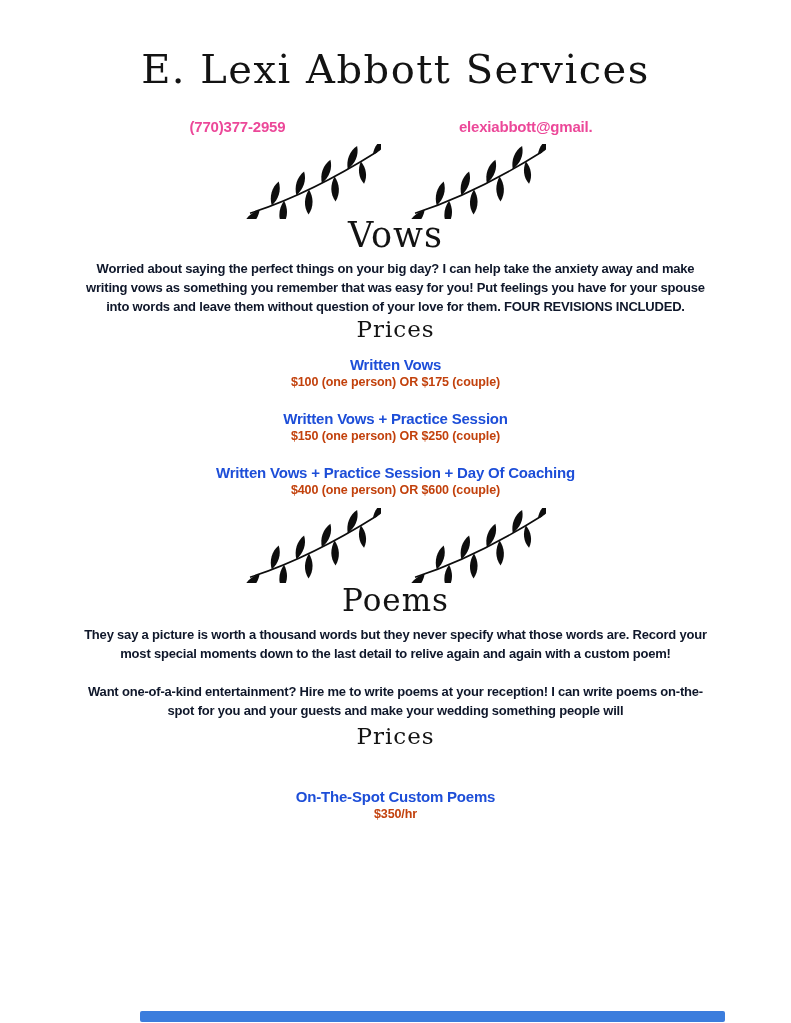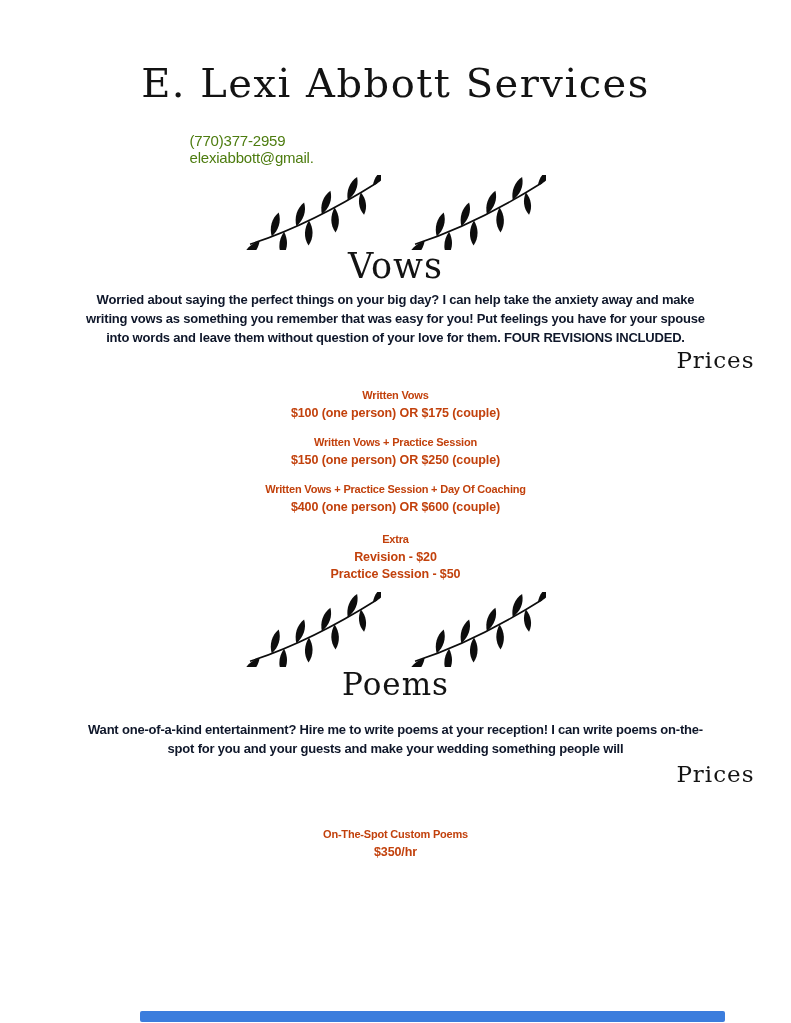--- a/index.html
+++ b/index.html
@@ -13,7 +13,7 @@
     font-family: "Liberation Sans", sans-serif;
     overflow: hidden;
     box-sizing: border-box;
-    padding-top: 58px;
+    padding-top: 44px;
   }
   .script-font {
     font-family: "DejaVu Serif", serif;

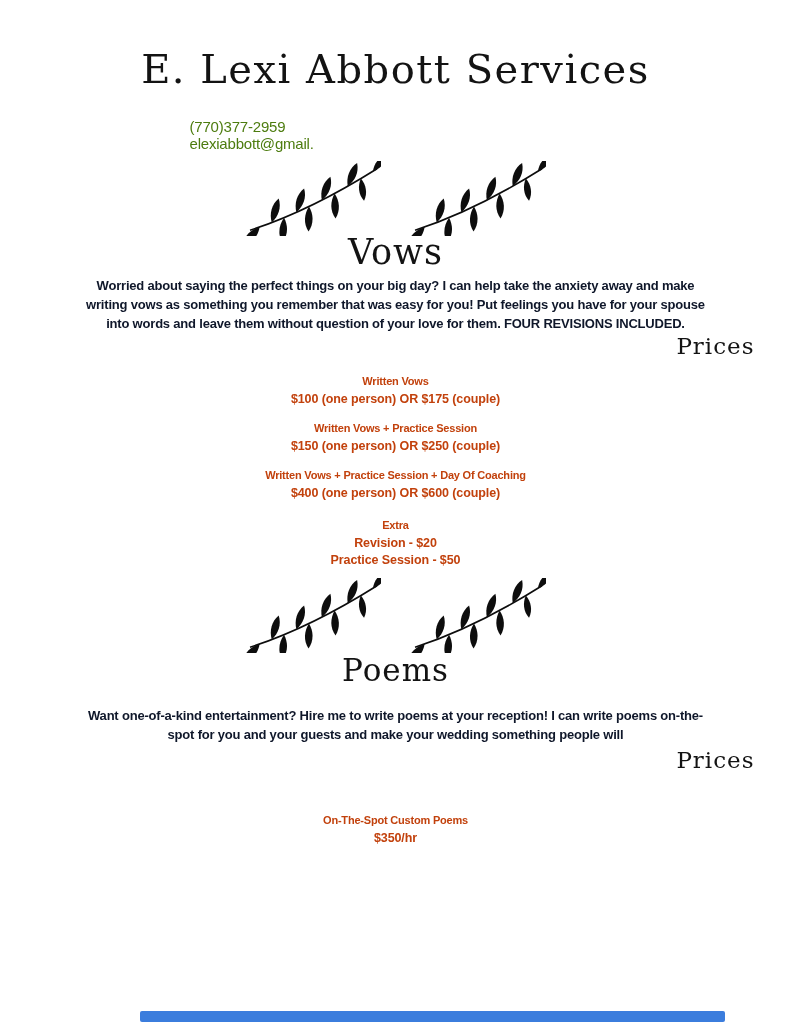--- a/index.html
+++ b/index.html
@@ -32,10 +32,9 @@
     justify-content: space-between;
     margin: 24px 162px 0 153px;
     font-size: 15px;
-    font-weight: normal;
+    font-weight: bold;
     letter-spacing: -0.2px;
-    color: #4d7c0f;
-    flex-direction: column;
+    color: #ec4899;
   }
   .divider {
     display: flex;

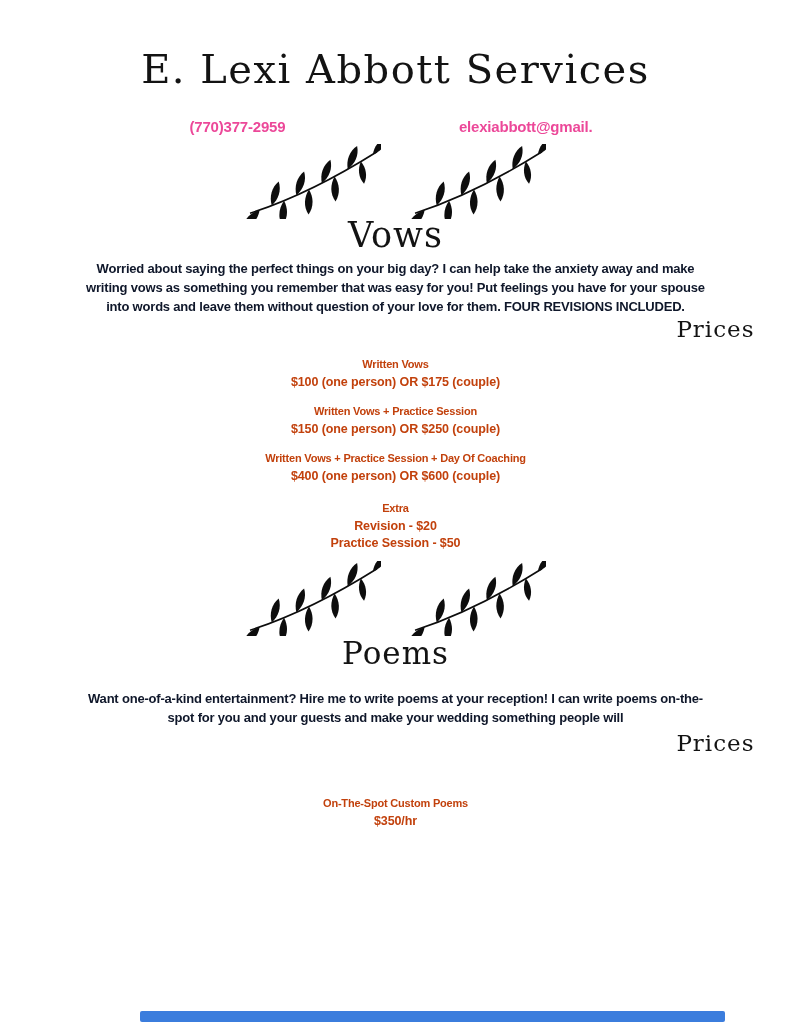--- a/index.html
+++ b/index.html
@@ -66,7 +66,7 @@
   .body-para.second { margin-top: 19px; }
   .prices-heading {
     margin: 0;
-    text-align: right;
+    text-align: center;
     font-size: 23px;
     line-height: 27px;
     letter-spacing: 1px;

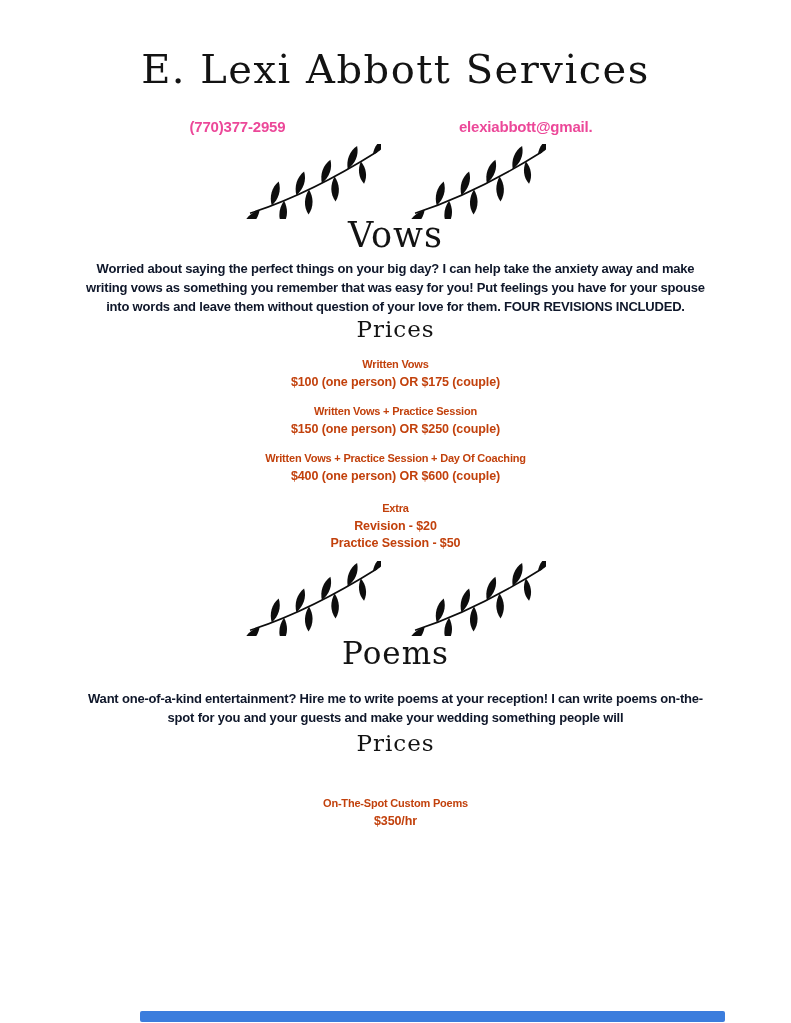--- a/index.html
+++ b/index.html
@@ -79,11 +79,11 @@
   .price-item.extra { margin-top: 16px; }
   .price-item.spaced { margin-top: 38px; }
   .price-name {
-    font-size: 11px;
+    font-size: 15px;
     font-weight: bold;
     line-height: 17px;
     letter-spacing: -0.2px;
-    color: #c2410c;
+    color: #1d4ed8;
   }
   .price-line {
     font-size: 12.5px;

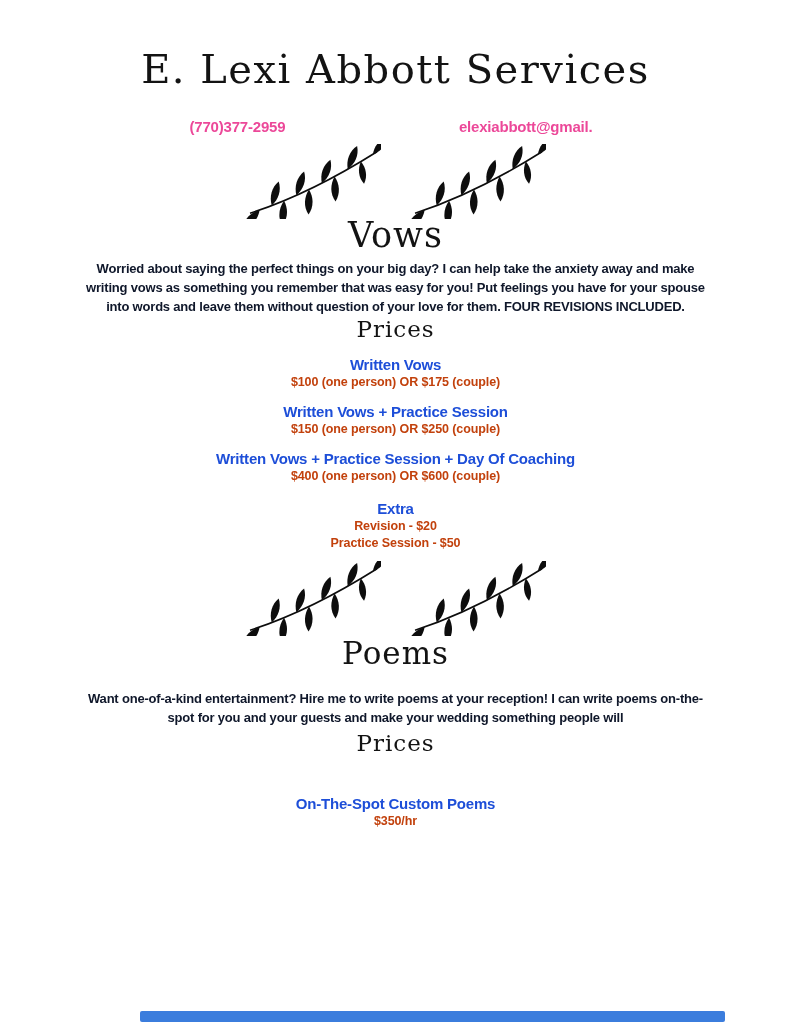--- a/index.html
+++ b/index.html
@@ -74,7 +74,7 @@
   .prices-heading.poems-prices { margin-top: 3px; }
   .price-list { margin-top: 13px; }
   .price-list.poems-list { margin-top: 14px; }
-  .price-item { text-align: center; margin-top: 13px; }
+  .price-item { text-align: center; margin-top: 20px; }
   .price-item:first-child { margin-top: 0; }
   .price-item.extra { margin-top: 16px; }
   .price-item.spaced { margin-top: 38px; }

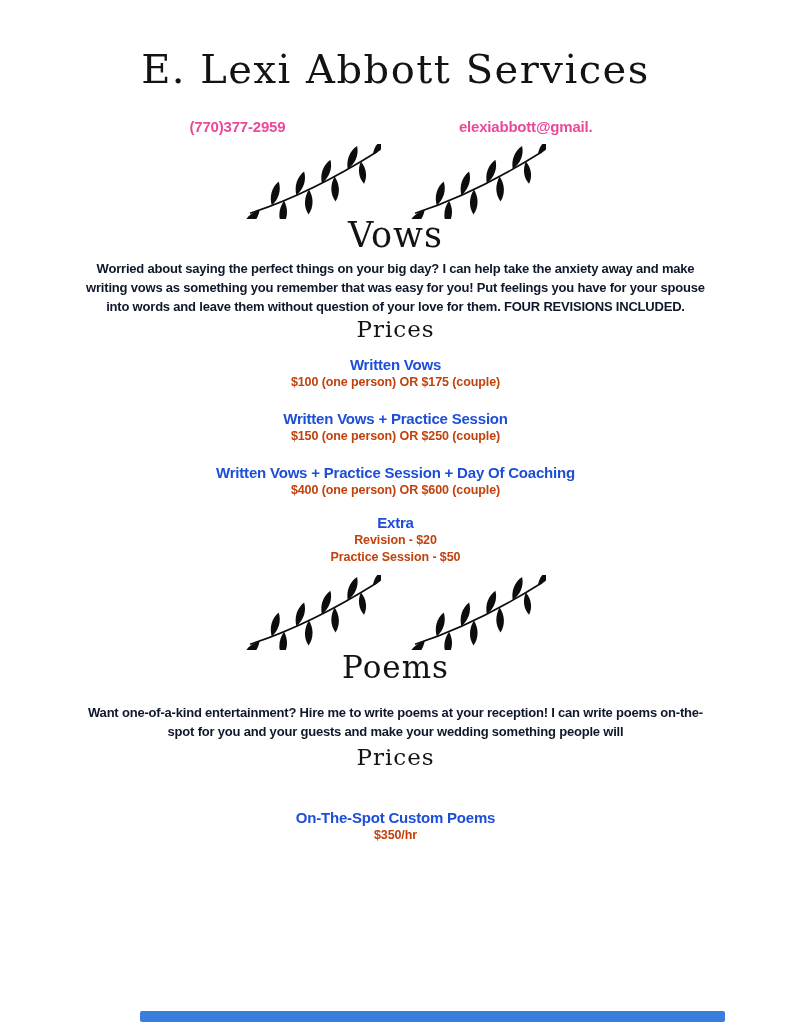--- a/index.html
+++ b/index.html
@@ -160,11 +160,6 @@
       <div class="price-name">Written Vows + Practice Session + Day Of Coaching</div>
       <div class="price-line">$400 (one person) OR $600 (couple)</div>
     </div>
-    <div class="price-item extra">
-      <div class="price-name">Extra</div>
-      <div class="price-line">Revision - $20</div>
-      <div class="price-line">Practice Session - $50</div>
-    </div>
   </div>
 
   <div class="divider" style="margin-top:13px;">

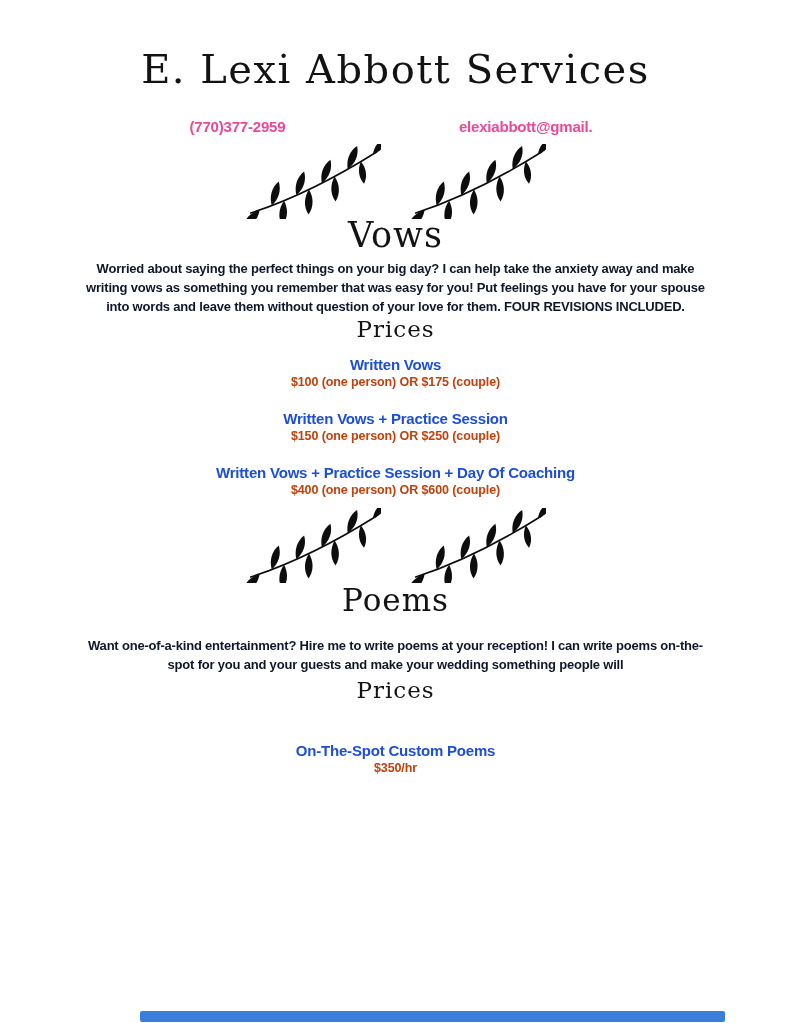--- a/index.html
+++ b/index.html
@@ -173,6 +173,7 @@
 
   <h2 class="section-heading poems script-font">Poems</h2>
 
+  <p class="body-para">They say a picture is worth a thousand words but they never specify what those words are. Record your most special moments down to the last detail to relive again and again with a custom poem!</p>
   <p class="body-para second">Want one-of-a-kind entertainment? Hire me to write poems at your reception! I can write poems on-the-spot for you and your guests and make your wedding something people will</p>
 
   <h3 class="prices-heading poems-prices script-font">Prices</h3>

